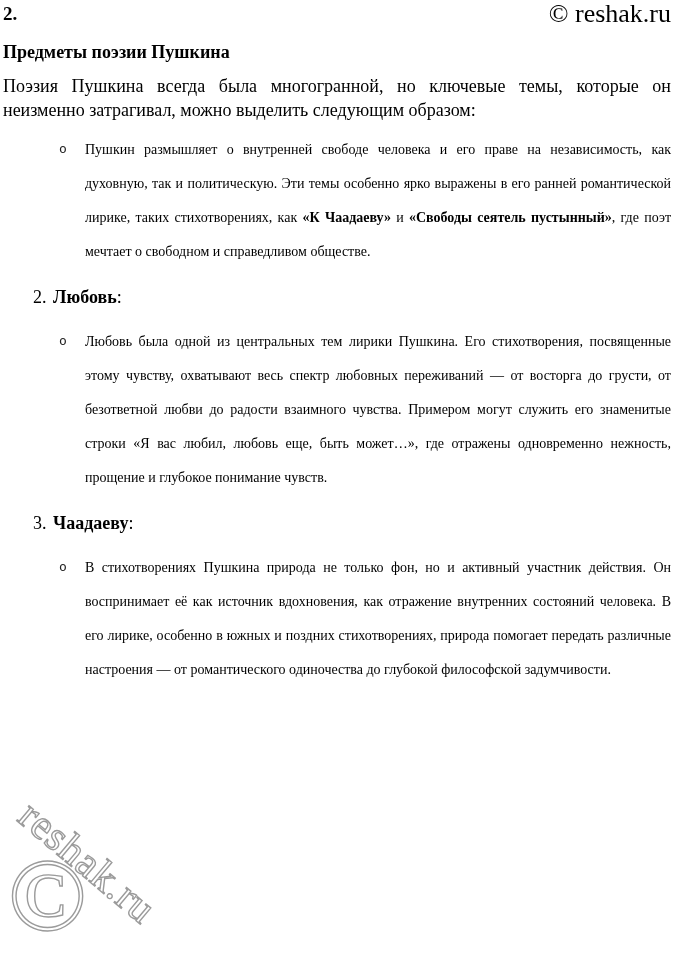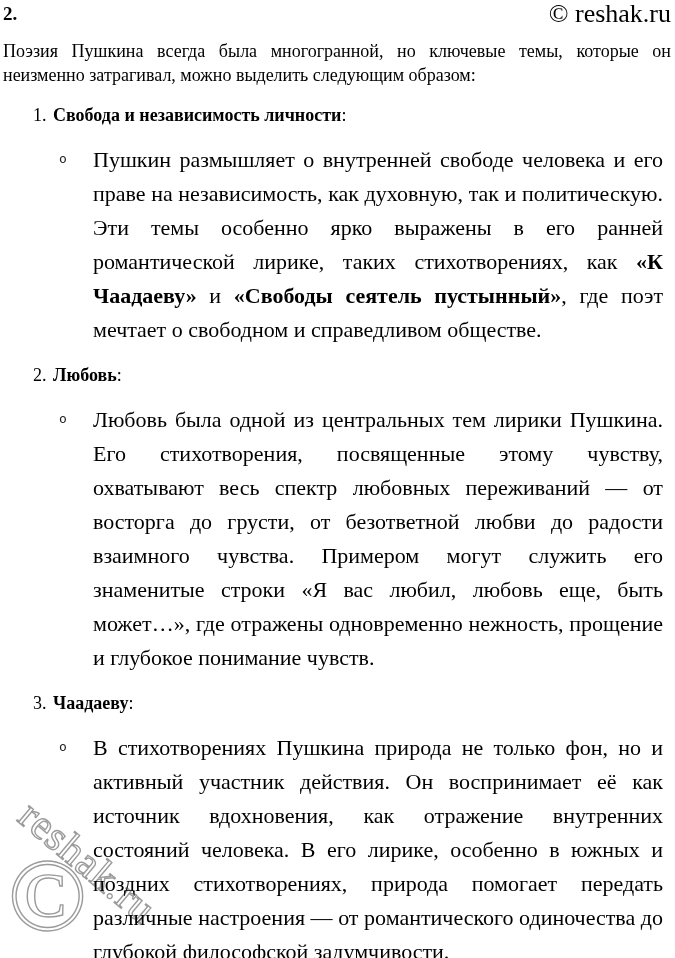--- a/index.html
+++ b/index.html
@@ -104,6 +104,7 @@
       <span class="site-credit">© reshak.ru</span>
     </div>
 
+    <div class="doc-heading">Предметы поэзии Пушкина</div>
 
     <p class="intro">Поэзия Пушкина всегда была многогранной, но ключевые темы, которые он неизменно затрагивал, можно выделить следующим образом:</p>
 

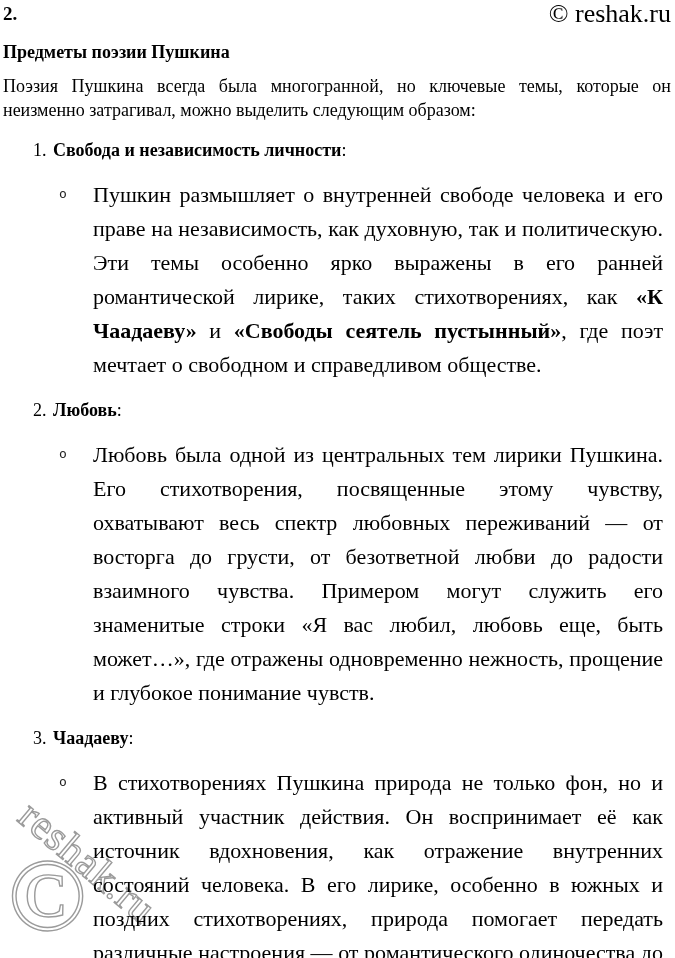--- a/index.html
+++ b/index.html
@@ -108,9 +108,6 @@
 
     <p class="intro">Поэзия Пушкина всегда была многогранной, но ключевые темы, которые он неизменно затрагивал, можно выделить следующим образом:</p>
 
-    <div class="item-label">
-      <span class="num">1.</span><b>Свобода и независимость личности</b><span>:</span>
-    </div>
     <div class="sub">
       <span class="marker">o</span>
       <p><span>Пушкин размышляет о внутренней свободе человека и его праве на независимость, как духовную, так и политическую. Эти темы особенно ярко выражены в его ранней романтической лирике, таких стихотворениях, как </span><b>«К Чаадаеву»</b><span> и </span><b>«Свободы сеятель пустынный»</b><span>, где поэт мечтает о свободном и справедливом обществе.</span></p>

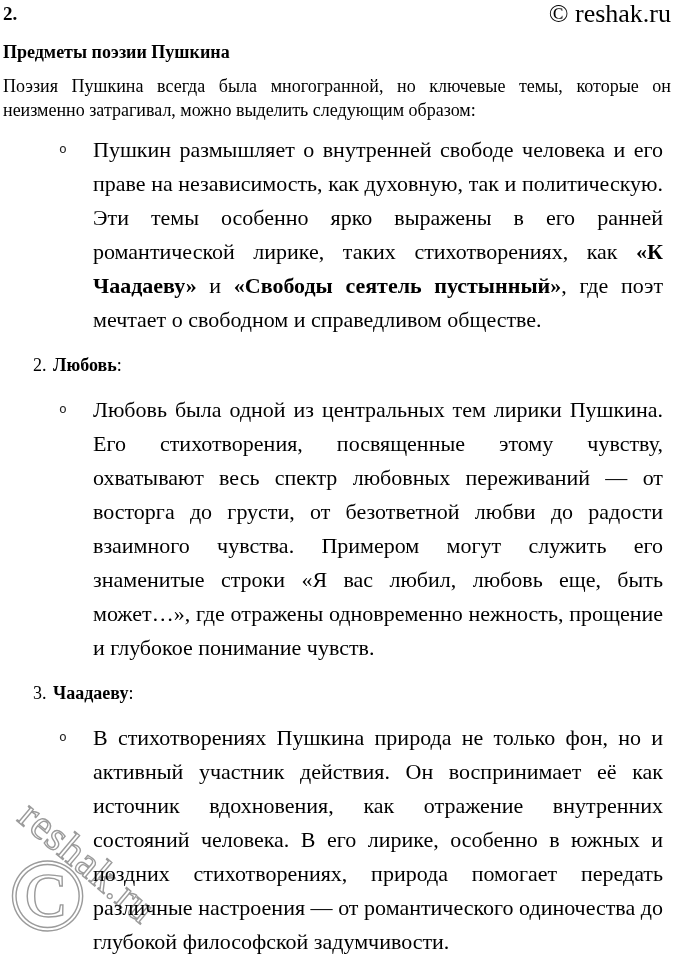--- a/index.html
+++ b/index.html
@@ -80,8 +80,8 @@
     color: #222222;
   }
   .sub p {
-    margin: 8px;
-    font-size: 22px;
+    margin: 0;
+    font-size: 14px;
     line-height: 34px;
     text-align: justify;
   }

